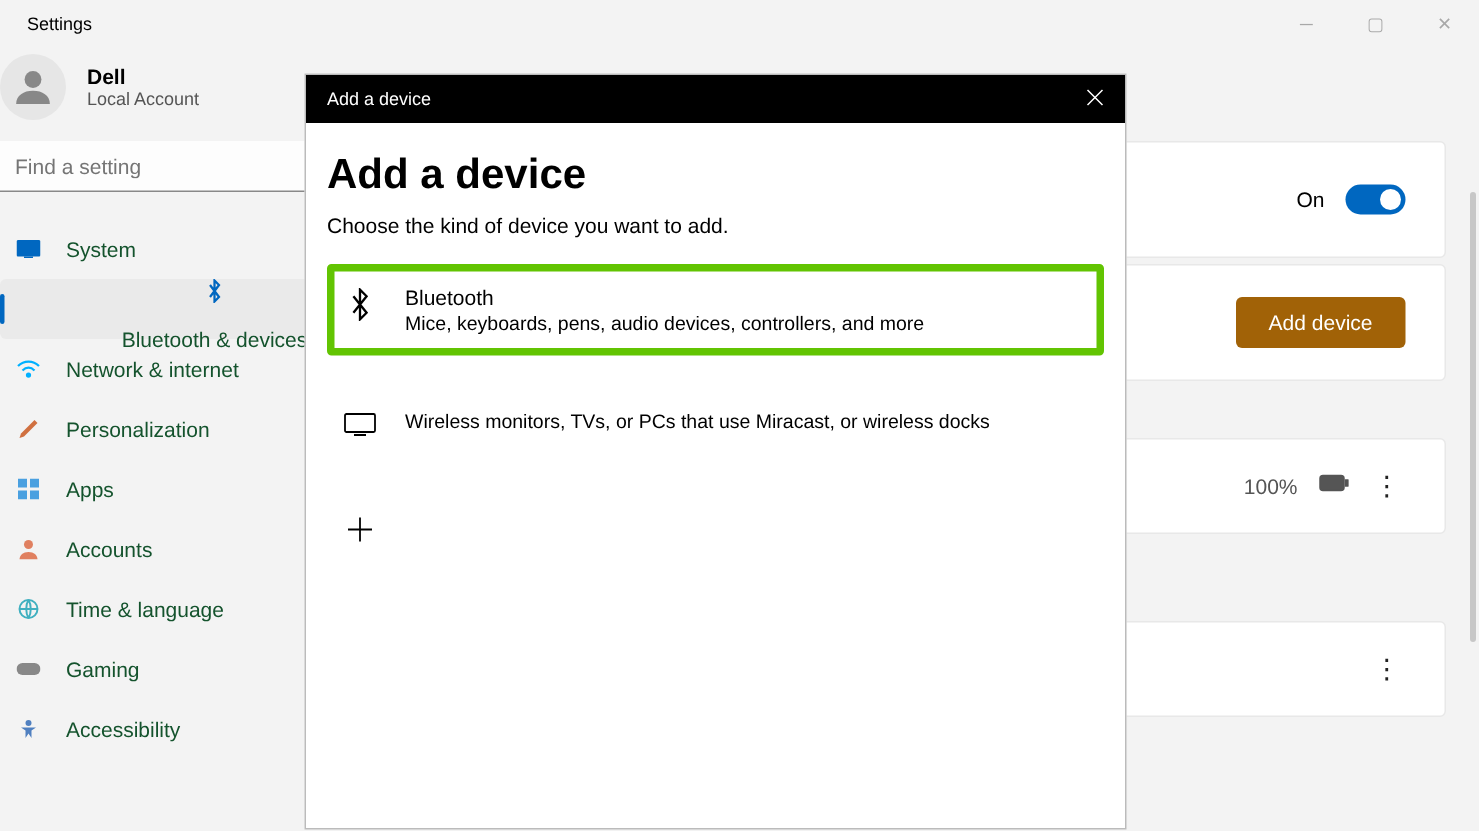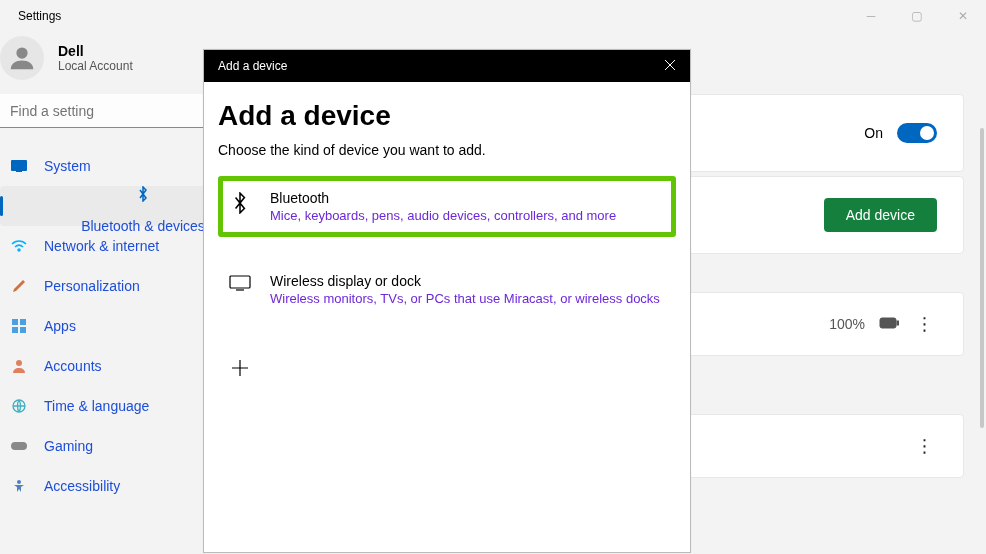--- a/index.html
+++ b/index.html
@@ -36,7 +36,7 @@
   .scrollbar { position: absolute; right: 2px; top: 96px; width: 4px; height: 300px; background: #c7c7c7; border-radius: 2px; }
 
   
-  .modal { position: absolute; left: 203px; top: 49px; width: 488px; height: 504px; background: #fff; border: 1px solid #bbb; box-shadow: 0 0 1px rgba(0,0,0,.1); }
+  .modal { position: absolute; left: 203px; top: 49px; width: 548px; height: 504px; background: #fff; border: 1px solid #bbb; box-shadow: 0 0 1px rgba(0,0,0,.1); }
   .modal-header { height: 32px; background: #000; color: #fff; display: flex; align-items: center; justify-content: space-between; padding: 0 14px; font-size: 12px; }
   .modal-close { cursor: pointer; }
   .modal-body { padding: 18px 14px 0 14px; }

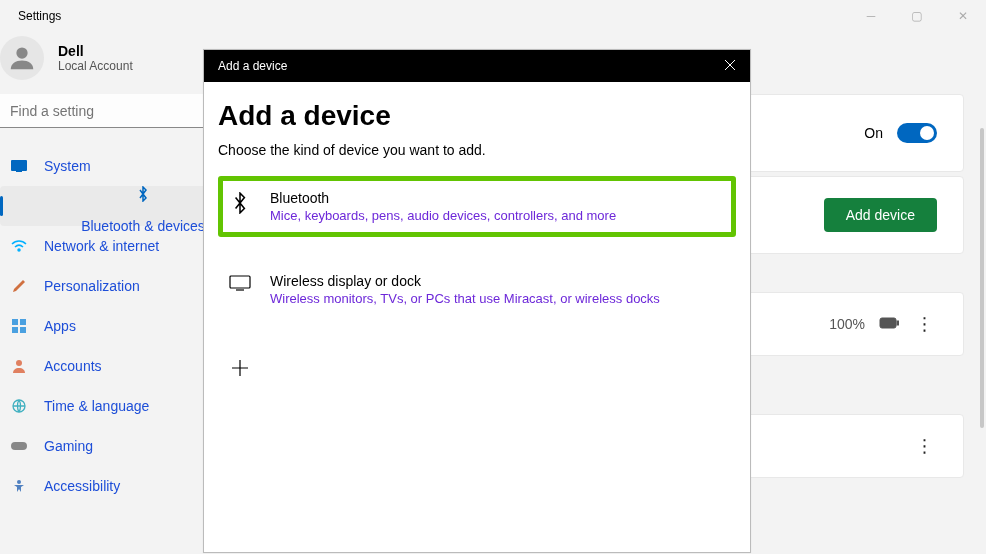--- a/index.html
+++ b/index.html
@@ -19,7 +19,7 @@
   .search { margin: 0 36px 18px 0; }
   .search input { width: 100%; height: 34px; border: none; border-bottom: 1px solid #888; background: #fdfdfd; padding: 0 10px; font-size: 14px; outline: none; }
 
-  .nav-item { display: flex; align-items: center; gap: 16px; height: 40px; padding-left: 10px; font-size: 14px; color: #1d4ed8; cursor: pointer; border-radius: 4px; margin-right: 24px; }
+  .nav-item { display: flex; align-items: center; gap: 16px; height: 40px; padding-left: 10px; font-size: 14px; color: #14532d; cursor: pointer; border-radius: 4px; margin-right: 24px; }
   .nav-item .ico { width: 18px; height: 18px; display: flex; align-items: center; justify-content: center; }
   .nav-item.selected { background: #eaeaea; position: relative; flex-direction: column; }
   .nav-item.selected::before { content: ""; position: absolute; left: 0; top: 10px; bottom: 10px; width: 3px; background: #0067c0; border-radius: 2px; }

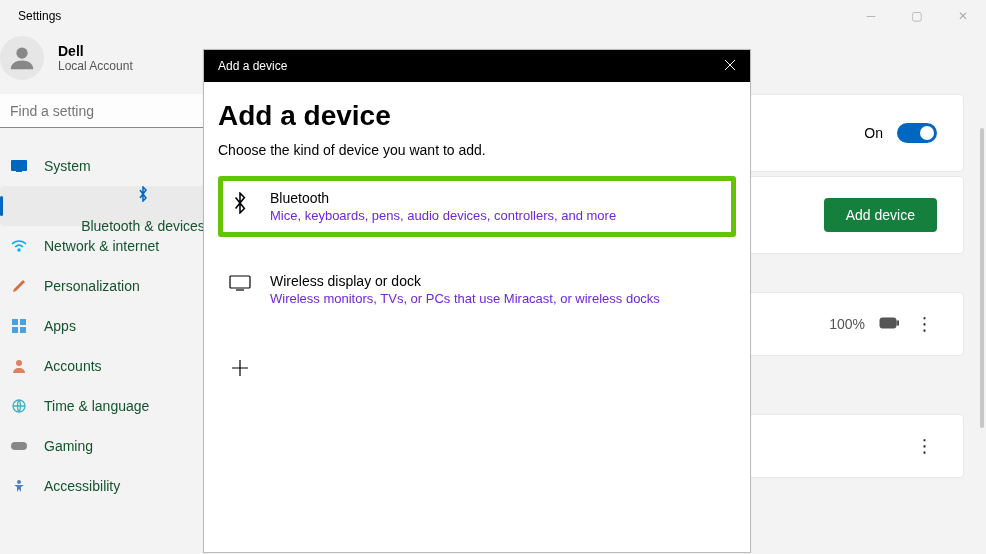--- a/index.html
+++ b/index.html
@@ -46,7 +46,7 @@
   .option .oico { width: 24px; display: flex; justify-content: center; padding-top: 2px; }
   .option.highlight { border: 5px solid #62c402; background:#fff; padding: 9px 5px; }
   .opt-title { font-size: 14px; color: #000; margin-bottom: 2px; }
-  .opt-sub { font-size: 13px; color: #6d28d9; }
+  .opt-sub { font-size: 13px; color: #000000; }
   .options-wrap { display:flex; flex-direction:column; gap: 22px; }
 </style>
 </head>

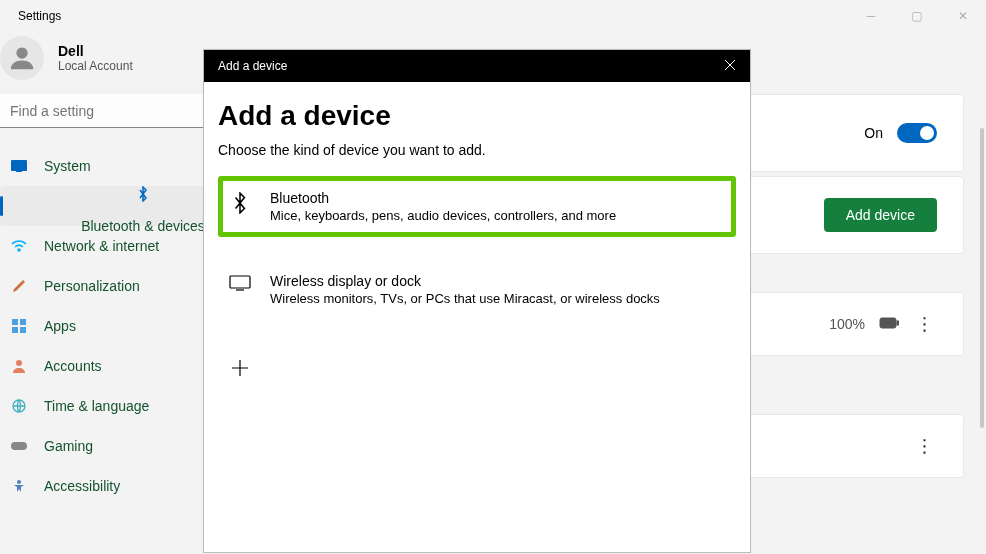--- a/index.html
+++ b/index.html
@@ -30,7 +30,7 @@
   .card.small { height: 64px; }
   .toggle { width: 40px; height: 20px; background: #0067c0; border-radius: 10px; position: relative; }
   .toggle::after { content:""; position:absolute; right:3px; top:3px; width:14px; height:14px; background:#fff; border-radius:50%; }
-  .btn-primary { background: #15803d; color: #fff; border: none; border-radius: 4px; padding: 9px 22px; font-size: 14px; cursor: pointer; }
+  .btn-primary { background: #a16207; color: #fff; border: none; border-radius: 4px; padding: 9px 22px; font-size: 14px; cursor: pointer; }
   .more-btn { width: 24px; height: 24px; display: flex; align-items: center; justify-content: center; font-size: 18px; color: #222; letter-spacing: 1px; cursor:pointer; }
 
   .scrollbar { position: absolute; right: 2px; top: 96px; width: 4px; height: 300px; background: #c7c7c7; border-radius: 2px; }

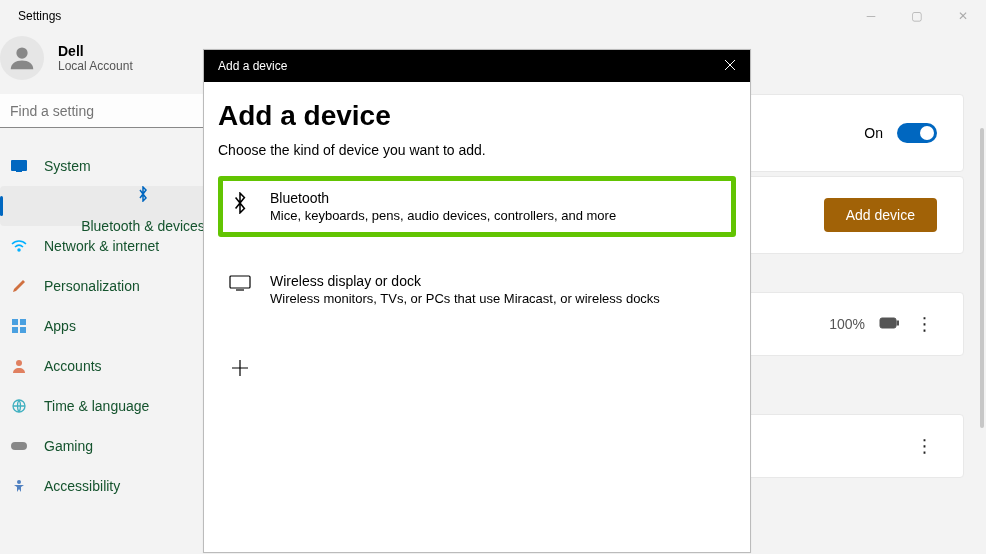--- a/index.html
+++ b/index.html
@@ -222,7 +222,6 @@
             </svg>
         </div>
         <div>
-          <div class="opt-title">Wireless display or dock</div>
           <div class="opt-sub">Wireless monitors, TVs, or PCs that use Miracast, or wireless docks</div>
         </div>
       </div>

